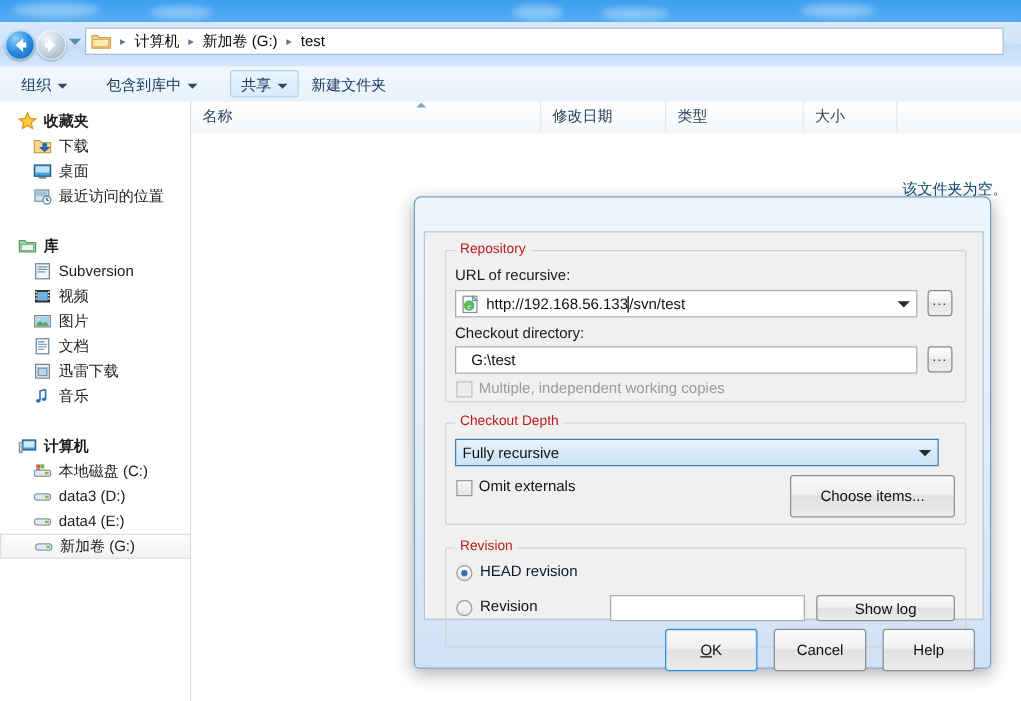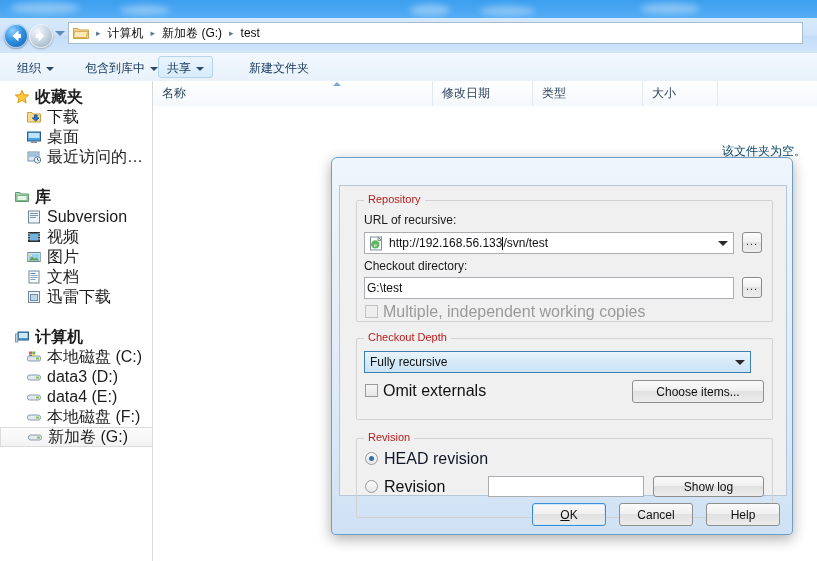--- a/index.html
+++ b/index.html
@@ -291,7 +291,7 @@
       <div class="tb-item" style="left:76px;text-align:right;">
         <span>包含到库中</span><span class="tb-caret"></span>
       </div>
-      <div class="tb-item active" style="left:158px;text-align:center;">
+      <div class="tb-item active" style="left:184px;text-align:center;">
         <span>共享</span><span class="tb-caret"></span>
       </div>
       <div class="tb-item" style="left:240px;">

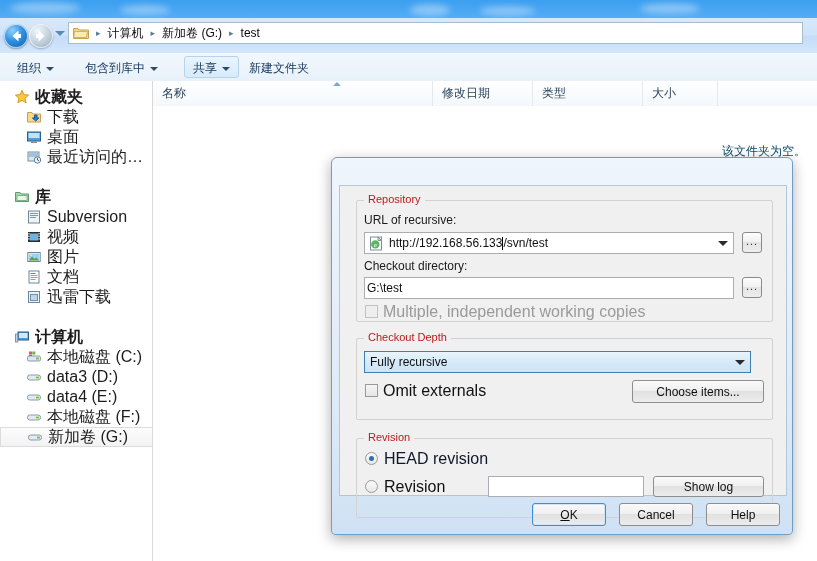--- a/index.html
+++ b/index.html
@@ -103,7 +103,7 @@
   .nav-group { margin-top: 6px; }
   .nav-row {
     height: 20px; display: flex; align-items: center;
-    padding-left: 14px; font-size: 16px; color: #1c1c1c; white-space: nowrap;
+    padding-left: 14px; font-size: 12px; color: #1c1c1c; white-space: nowrap;
     box-sizing: border-box;
   }
   .nav-row.child { padding-left: 26px; }

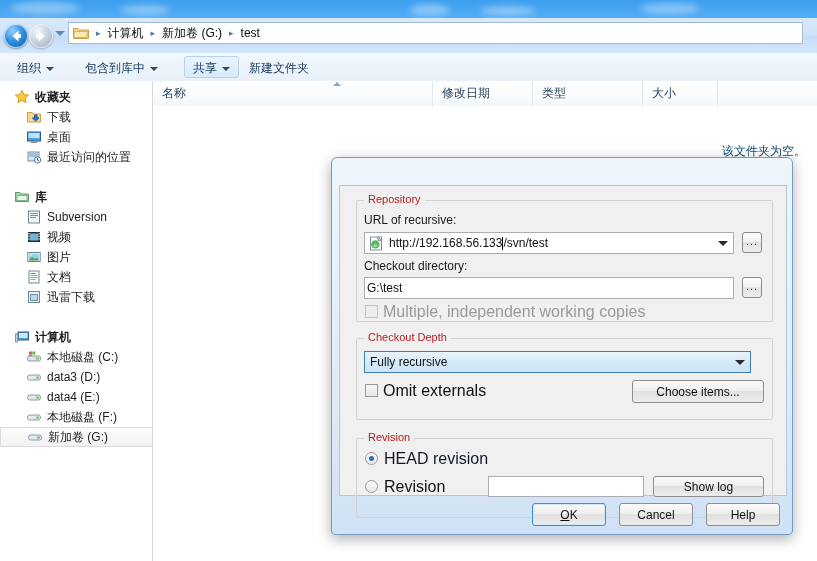--- a/index.html
+++ b/index.html
@@ -534,7 +534,7 @@
 
         <span class="fld-label" style="left:7px; top:58px;">Checkout directory:</span>
 
-        <div class="textbox" style="left:7px; top:76px; width:370px; height:22px; padding-left:2px;">
+        <div class="textbox" style="left:7px; top:76px; width:370px; height:22px; padding-left:12px;">
           <span class="tb-val">G:\test</span>
         </div>
         <div class="browse-btn" style="left:385px; top:76px;">

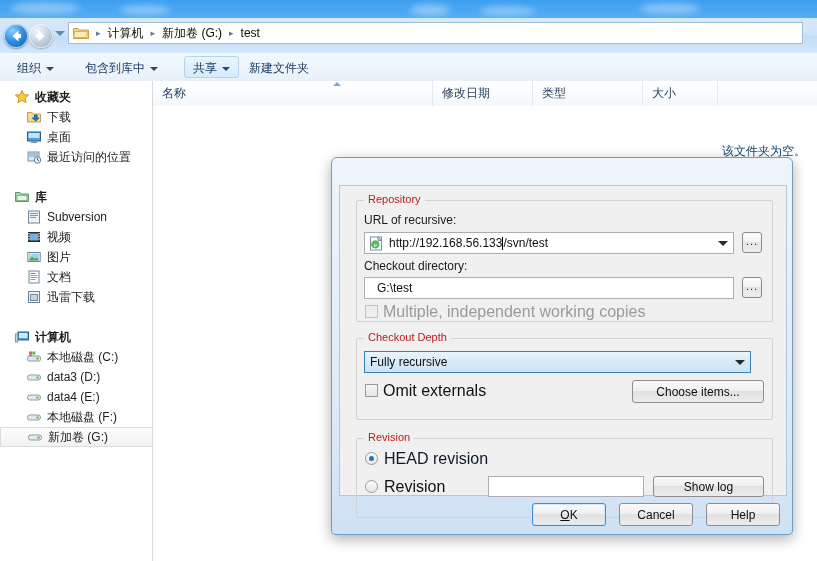--- a/index.html
+++ b/index.html
@@ -412,6 +412,16 @@
           </span>
           <span class="nav-label">迅雷下载</span>
         </div>
+        <div class="nav-row child">
+          <span class="nav-ico">
+            <svg width="16" height="16" viewBox="0 0 16 16">
+                <path d="M10.5 2.5 L10.5 10.2 M10.5 2.5 L6 3.8 L6 11.2" stroke="#2f72b8" stroke-width="1.3" fill="none"></path>
+                <ellipse cx="4.6" cy="11.6" rx="1.9" ry="1.5" fill="#2f72b8"></ellipse>
+                <ellipse cx="9.2" cy="10.4" rx="1.7" ry="1.4" fill="#2f72b8"></ellipse>
+              </svg>
+          </span>
+          <span class="nav-label">音乐</span>
+        </div>
       </div>
 
       <div class="nav-spacer"></div>

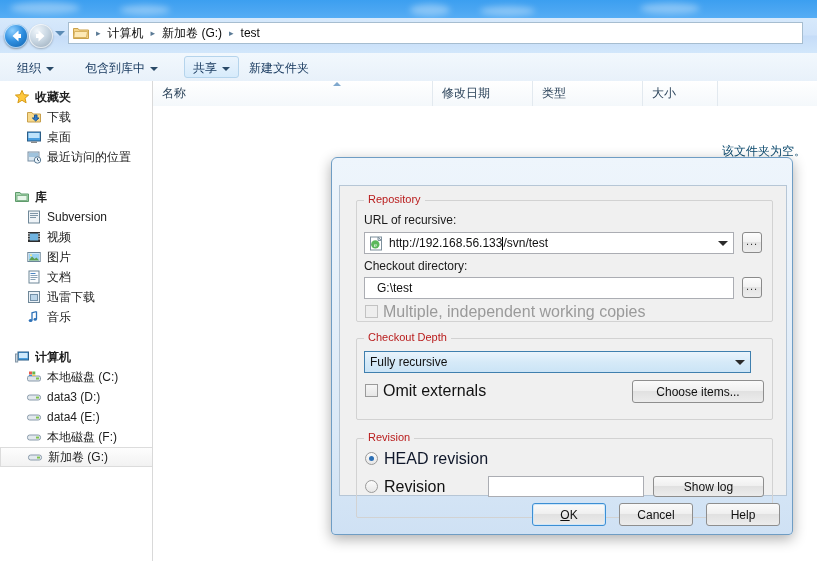--- a/index.html
+++ b/index.html
@@ -210,7 +210,7 @@
     border: 1px solid #9a9a9a; background: linear-gradient(to bottom,#f6f6f6,#e6e6e6);
     box-sizing: border-box;
   }
-  .chk-label { position: absolute; font-size: 16px; }
+  .chk-label { position: absolute; font-size: 12px; }
   .radio {
     position: absolute; width: 13px; height: 13px; border-radius: 50%;
     border: 1px solid #9a9a9a; background: linear-gradient(to bottom,#fbfbfb,#e7e7e7);

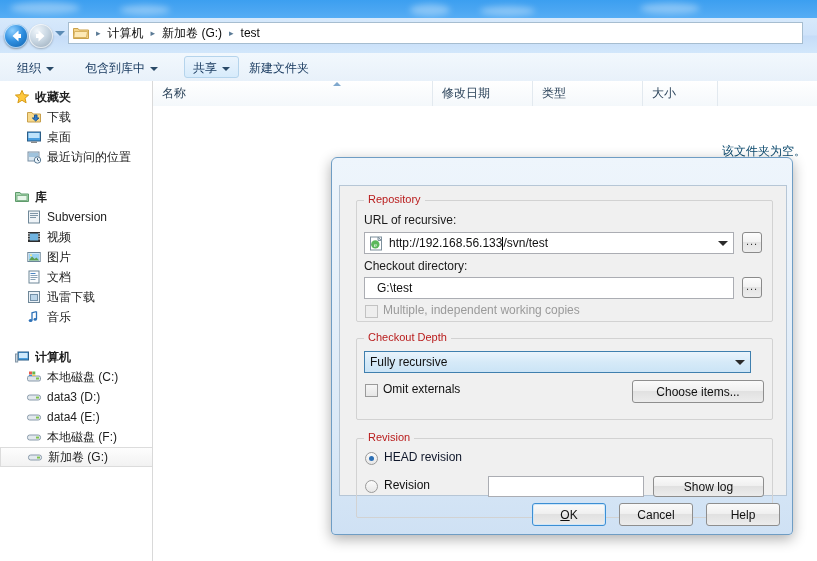--- a/index.html
+++ b/index.html
@@ -221,7 +221,7 @@
     width: 5px; height: 5px; border-radius: 50%; background: #2c6fb5;
   }
   .dlg-btn {
-    position: absolute; height: 23px;
+    position: absolute; height: 34px;
     background: linear-gradient(to bottom,#fafafa 0%, #f0f0f0 45%, #e1e1e1 50%, #ececec 100%);
     border: 1px solid #8e8e8e; border-radius: 3px;
     display:flex; align-items:center; justify-content:center;

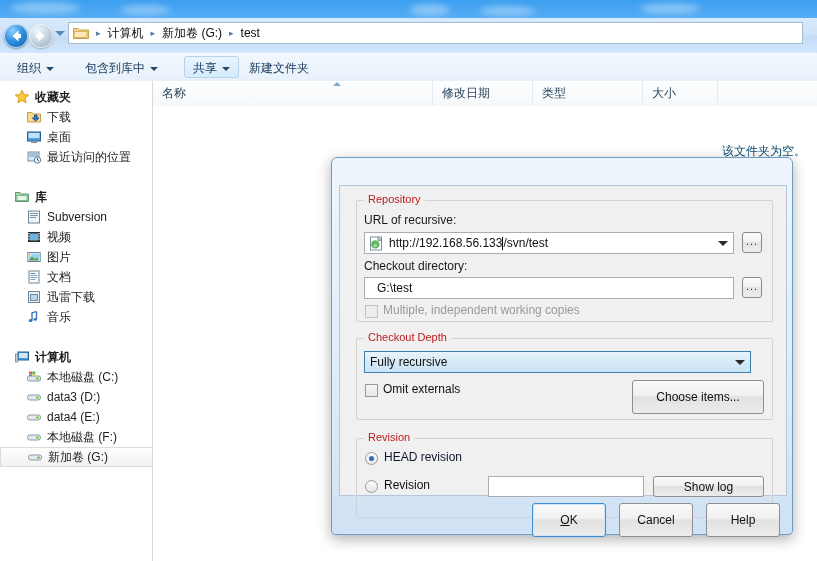--- a/index.html
+++ b/index.html
@@ -468,15 +468,6 @@
           </span>
           <span class="nav-label">data4 (E:)</span>
         </div>
-        <div class="nav-row child">
-          <span class="nav-ico">
-            <svg width="16" height="16" viewBox="0 0 16 16">
-                <rect x="1.5" y="6" width="13" height="5" rx="2.2" fill="#e3e9ee" stroke="#8a9bab"></rect>
-                <rect x="10" y="7.6" width="3" height="1.9" fill="#7fc24a"></rect>
-              </svg>
-          </span>
-          <span class="nav-label">本地磁盘 (F:)</span>
-        </div>
         <div class="nav-row child selected">
           <span class="nav-ico">
             <svg width="16" height="16" viewBox="0 0 16 16">

